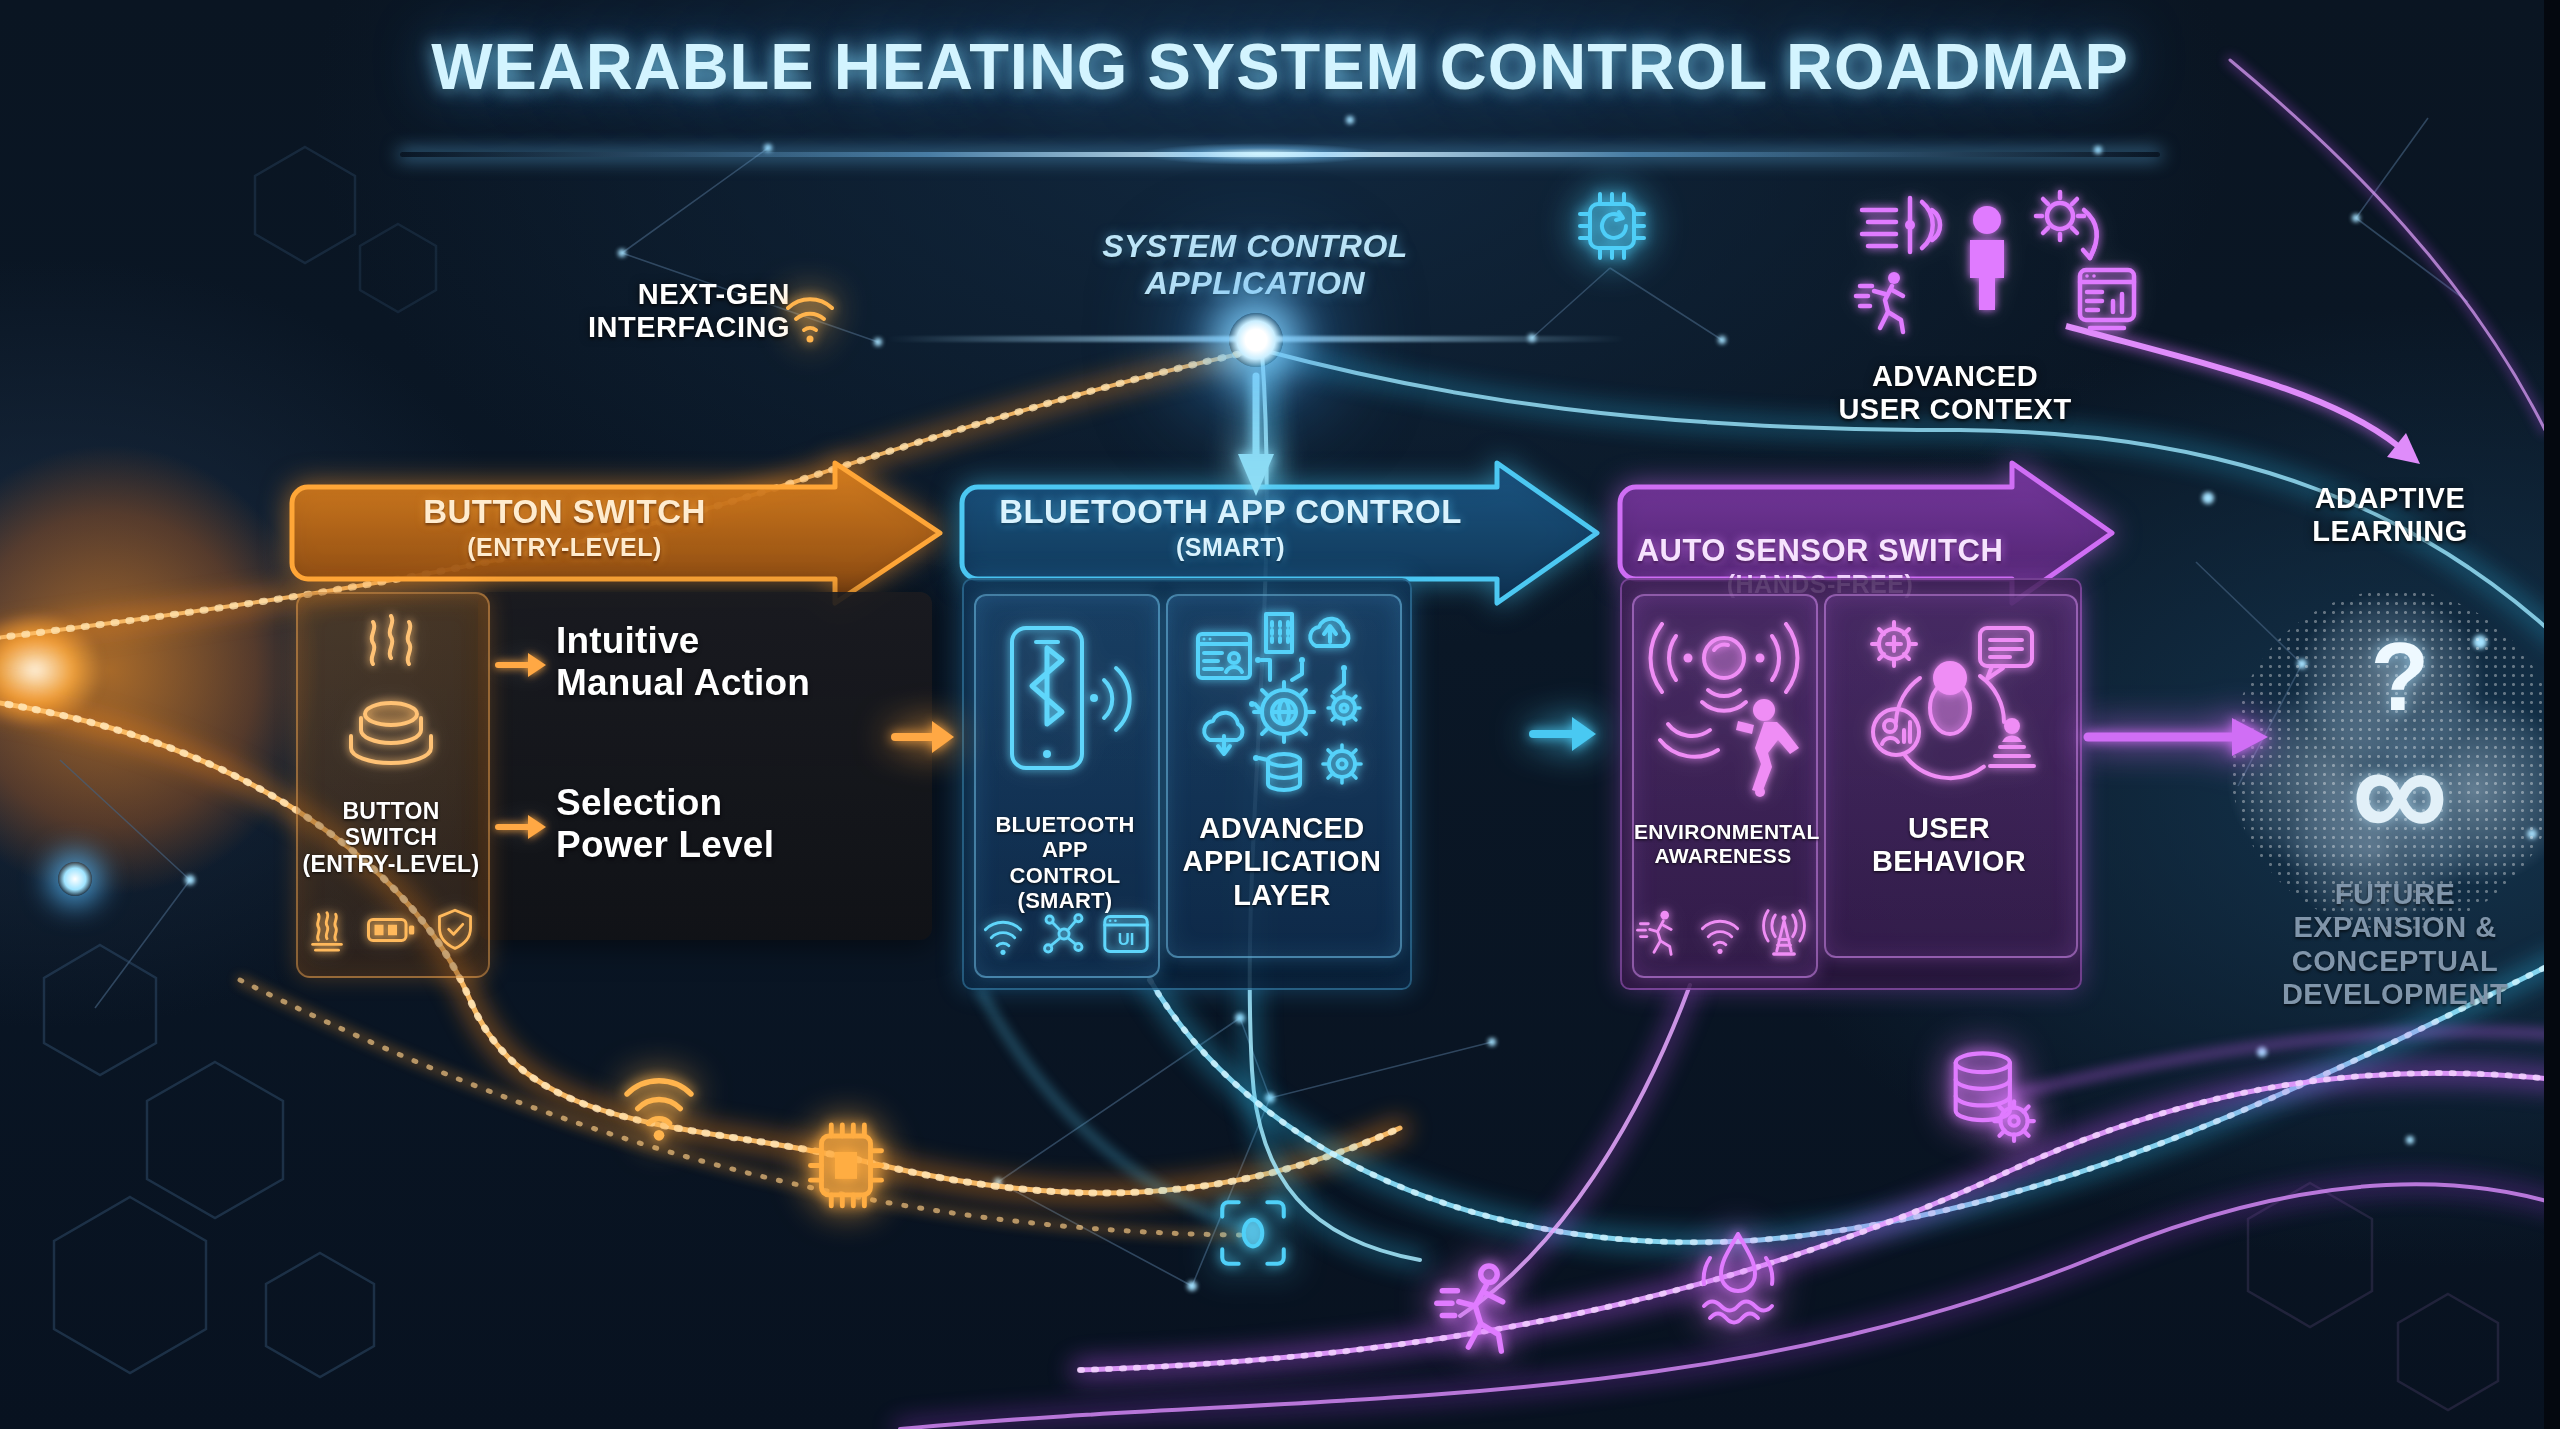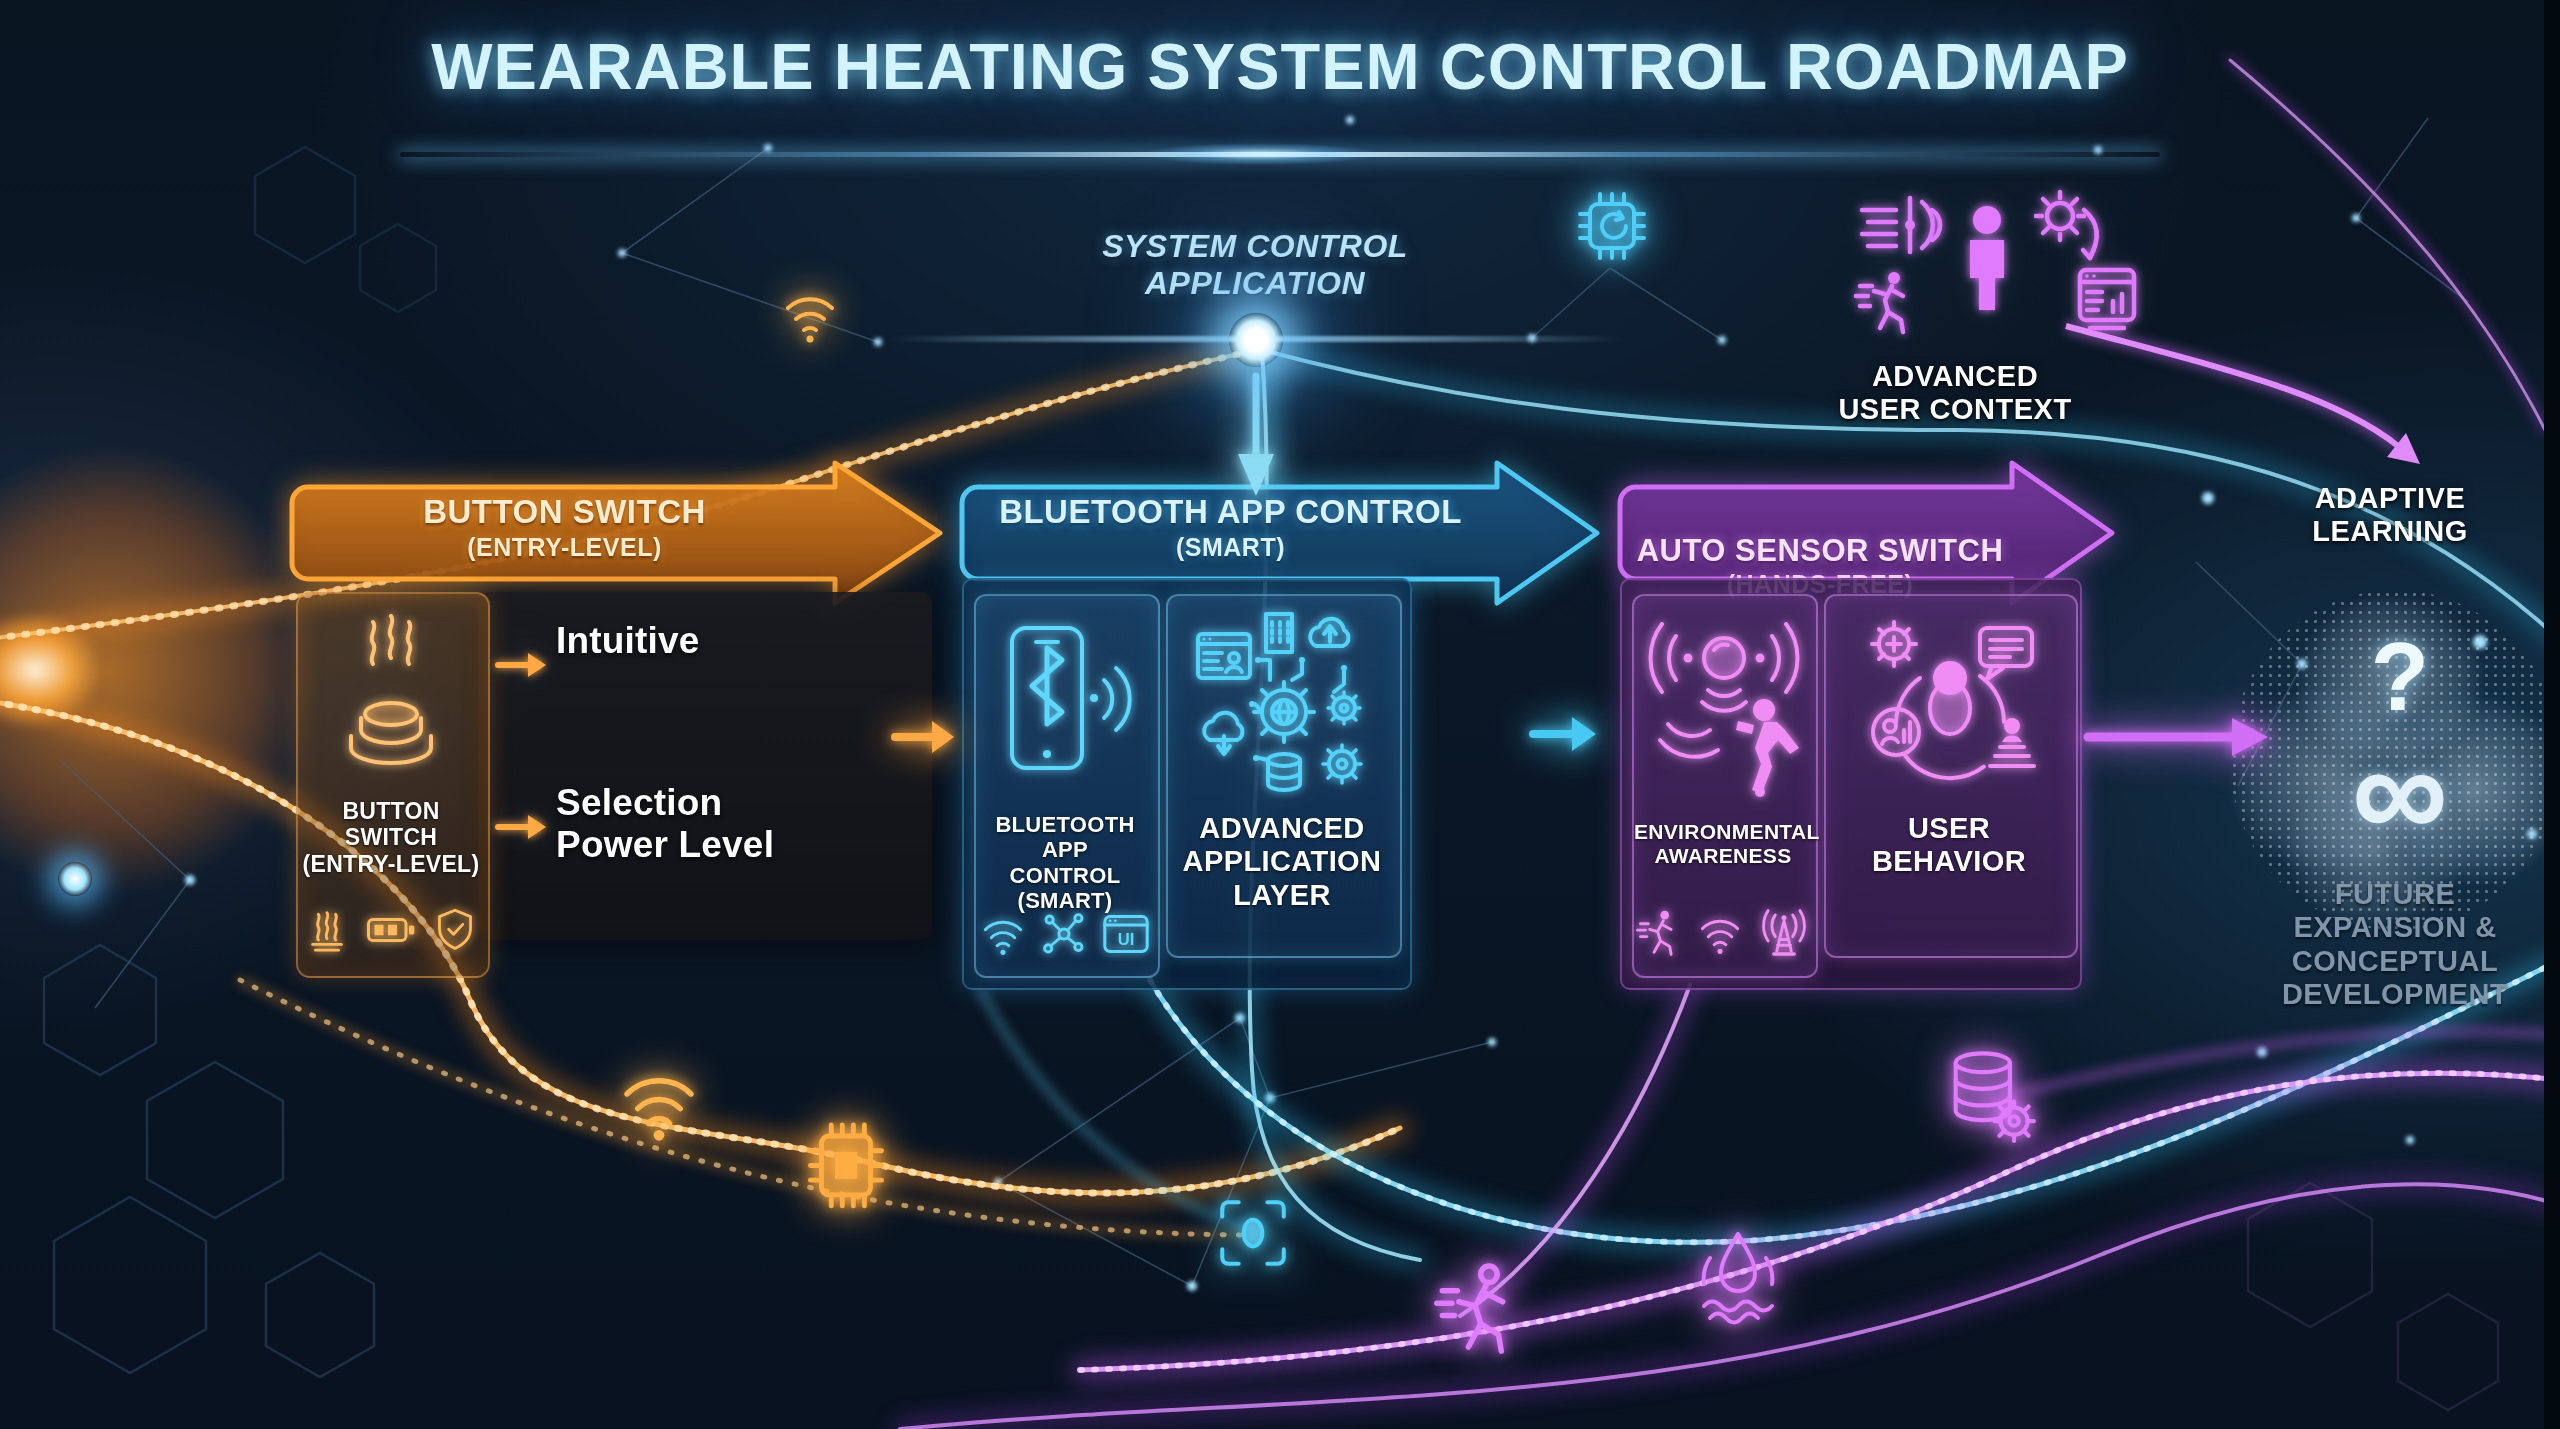--- a/index.html
+++ b/index.html
@@ -201,6 +201,10 @@
   <div class="abs flare" style="z-index:4"></div>
   <div class="abs flare-core" style="z-index:4"></div>
 
+  <div class="abs txt lab" style="left:520px;top:278px;width:270px;text-align:right;z-index:5">
+    <div>NEXT-GEN</div>
+    <div>INTERFACING</div>
+  </div>
   <div class="abs neon2" style="left:778px;top:282px;color:#ffb44d;z-index:5">
     <svg class="ic" width="64" height="64" viewBox="0 0 64 64" stroke-width="5">
       <path d="M10,26 a32,32 0 0 1 44,0"></path>

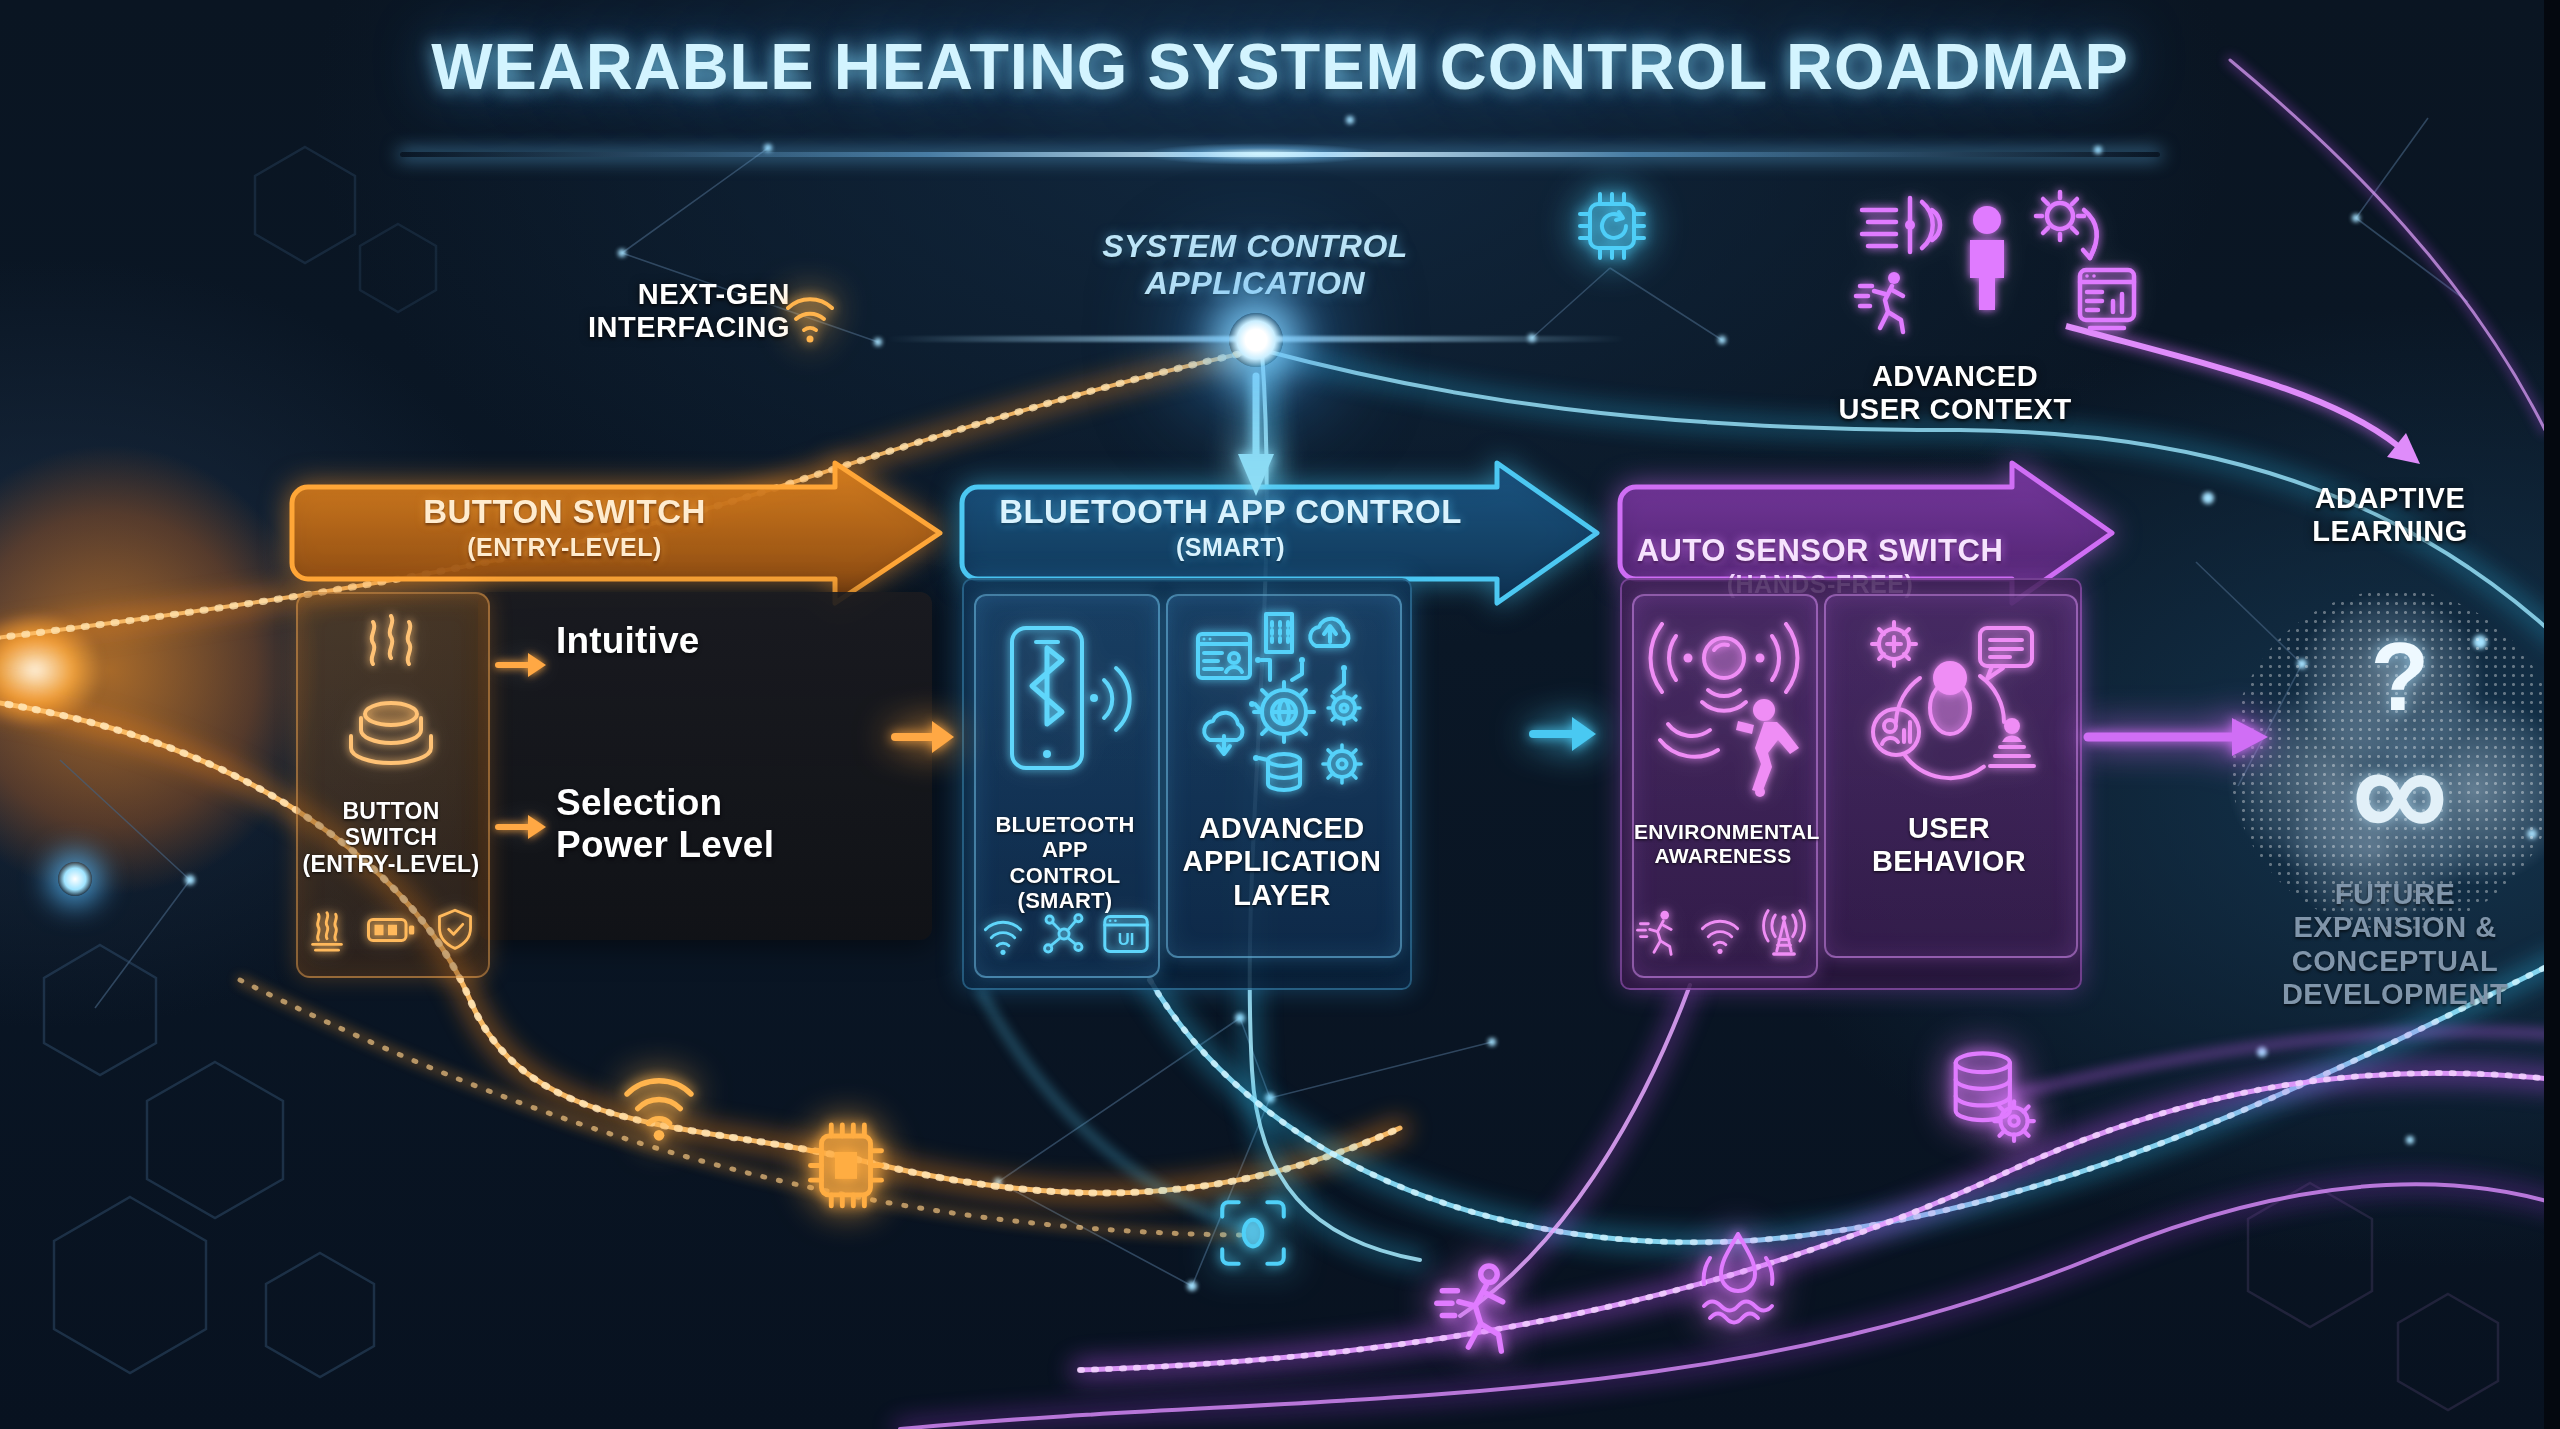--- a/index.html
+++ b/index.html
@@ -400,6 +400,7 @@
     </div>
     <div class="abs feature" style="left:556px;top:620px;width:360px">
       <div>Intuitive</div>
+      <div>Manual Action</div>
     </div>
     <div class="abs neon" style="left:494px;top:810px;color:#ffa844">
       <svg width="56" height="34" viewBox="0 0 56 34">

